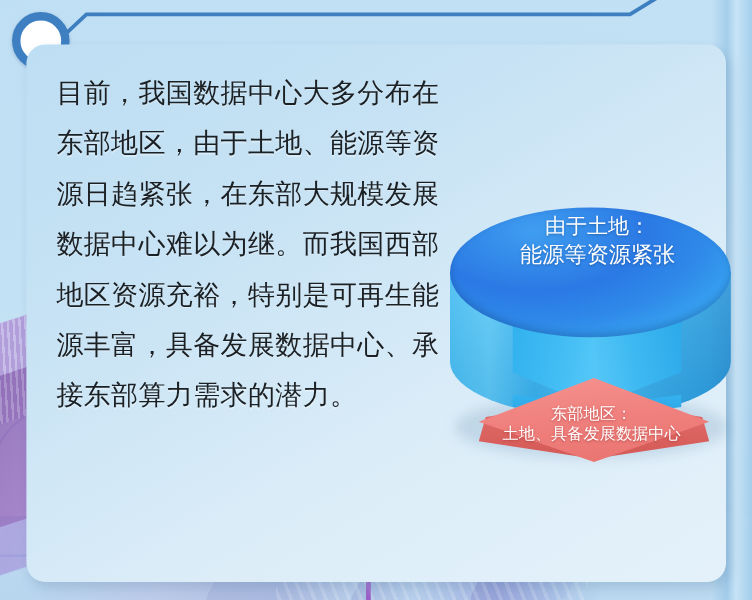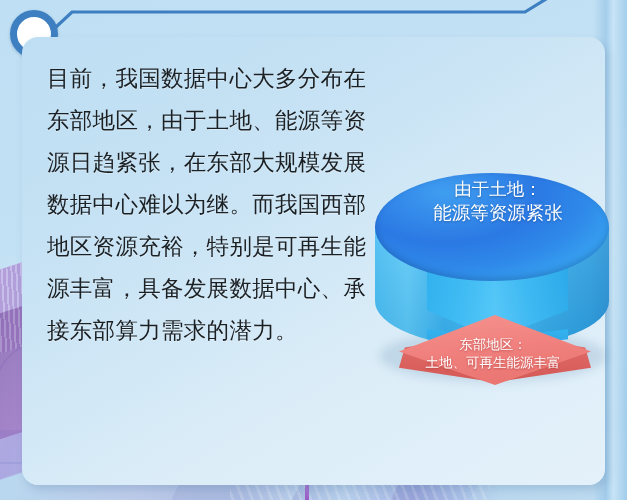--- a/index.html
+++ b/index.html
@@ -110,7 +110,7 @@
   .label-west{left:40px;top:14px;width:182px;font-size:17.5px;}
   .label-east{left:26px;top:172px;width:200px;color:#ffffff;
     text-shadow:0 1px 2px rgba(150,40,40,.55);}
-  .label-east .l1{font-size:13.5px;font-family:Liberation Serif, serif;}
+  .label-east .l1{font-size:13.5px;}
   .label-east .l2{font-size:13.5px;}
   .lw1{font-size:17.5px;}
   .lw2{font-size:18.5px;}

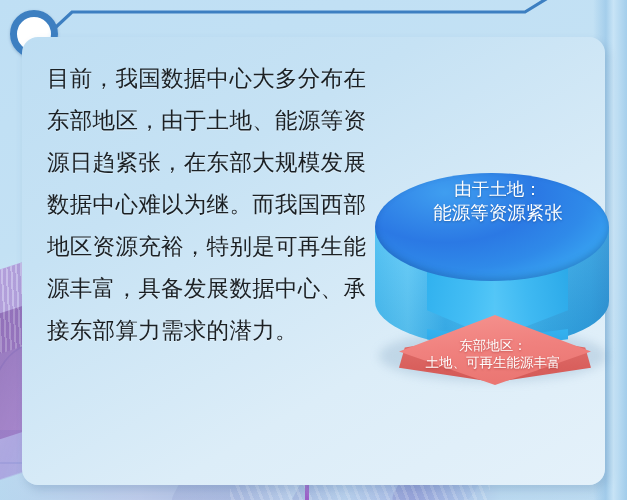--- a/index.html
+++ b/index.html
@@ -171,7 +171,7 @@
 
       <div class="pie-label label-east">
         <div class="l1">东部地区：</div>
-        <div class="l2">土地、可再生能源丰富</div>
+        <div class="l2">土地、具备发展数据中心</div>
       </div>
 
     </div>

